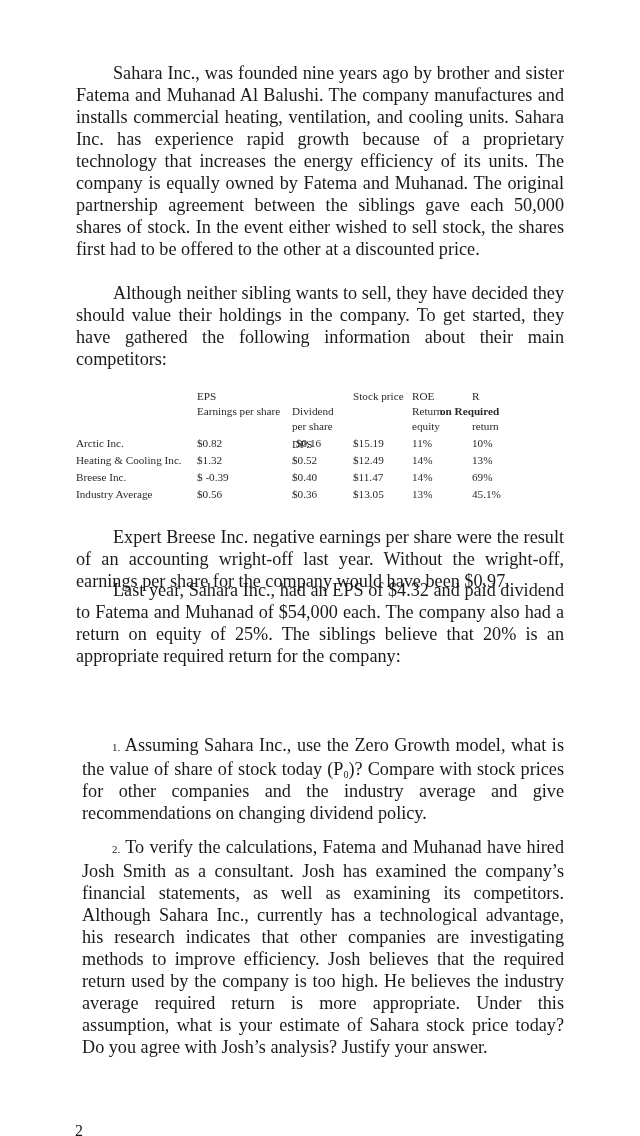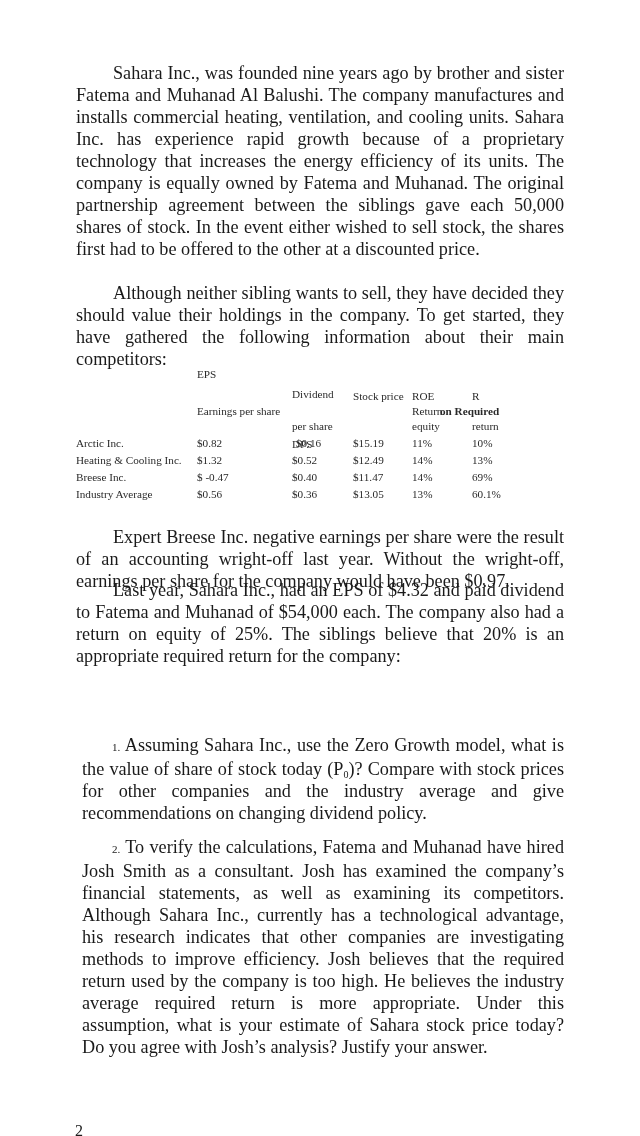--- a/index.html
+++ b/index.html
@@ -36,7 +36,7 @@
 <div class="tbl" style="left:0; top:0;">
 
   <div>
-    <span class="cell" style="left:197px; top:368px;">EPS</span>
+    <span class="cell" style="left:197px; top:390px;">EPS</span>
     <span class="cell" style="left:197px; top:405px;">Earnings per share</span>
 
     <span class="cell" style="left:292px; top:390px;margin-top:48px;">DPS</span>

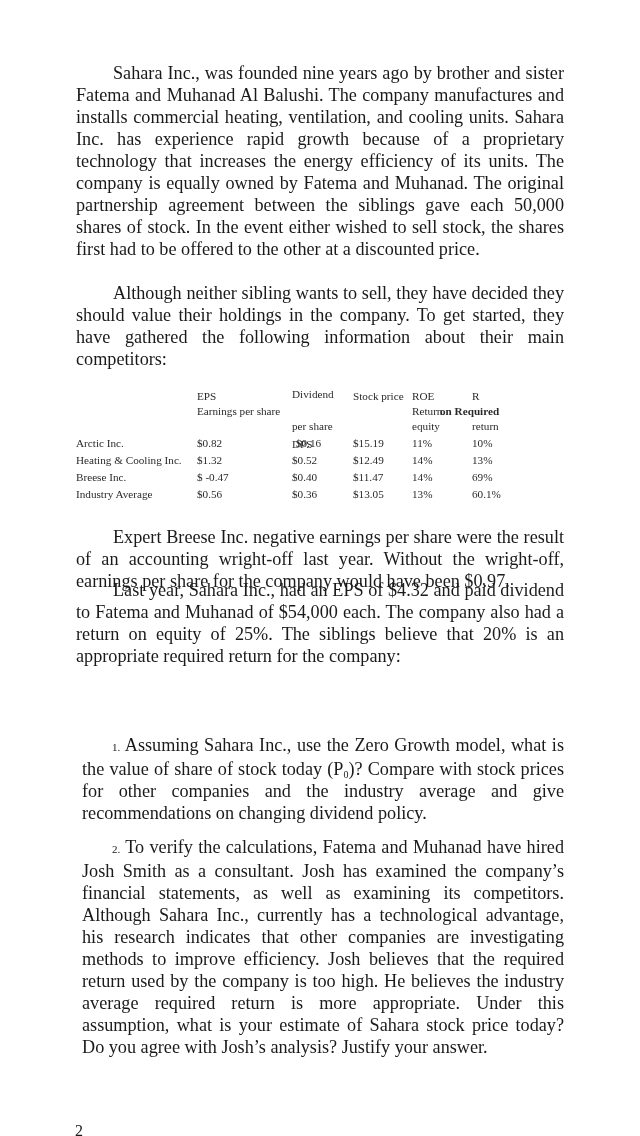--- a/index.html
+++ b/index.html
@@ -40,7 +40,7 @@
     <span class="cell" style="left:197px; top:405px;">Earnings per share</span>
 
     <span class="cell" style="left:292px; top:390px;margin-top:48px;">DPS</span>
-    <span class="cell" style="left:292px; top:388px;">Dividend</span>
+    <span class="cell" style="left:292px; top:405px;">Dividend</span>
     <span class="cell" style="left:292px; top:420px;">per share</span>
 
     <span class="cell" style="left:353px; top:390px;">Stock price</span>

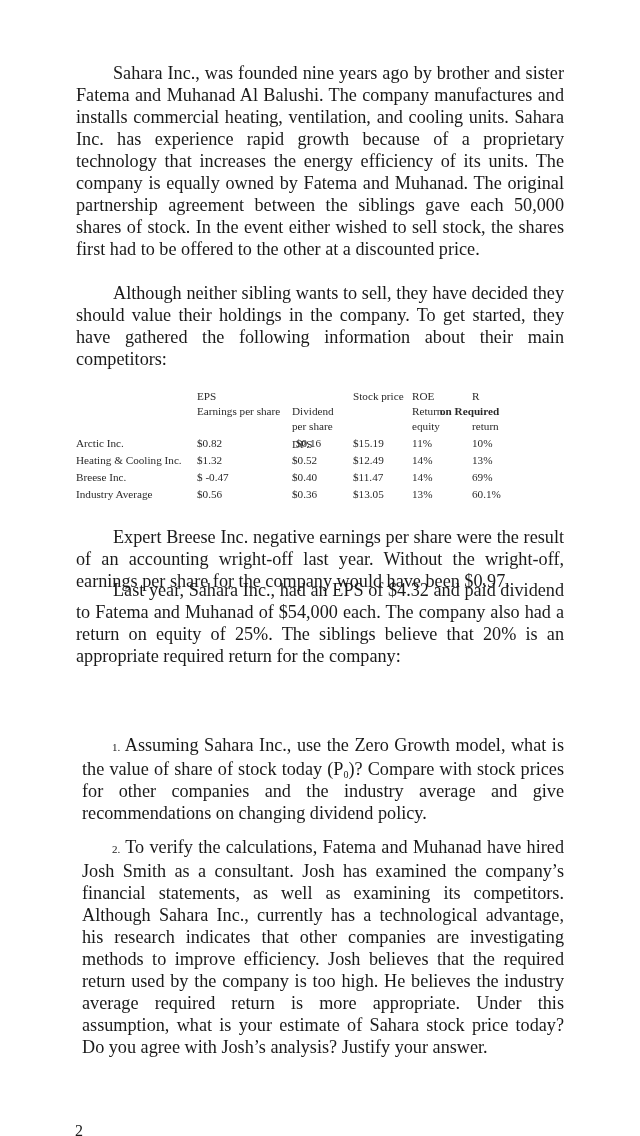--- a/index.html
+++ b/index.html
@@ -72,7 +72,7 @@
   </div>
   <div>
     <span class="cell" style="left:76px; top:471px;">Breese Inc.</span>
-    <span class="cell" style="left:197px; top:471px;">$ -0.47</span>
+    <span class="cell" style="left:197px; top:471px;">$ -0.39</span>
     <span class="cell" style="left:292px; top:471px;">$0.40</span>
     <span class="cell" style="left:353px; top:471px;">$11.47</span>
     <span class="cell" style="left:412px; top:471px;">14%</span>

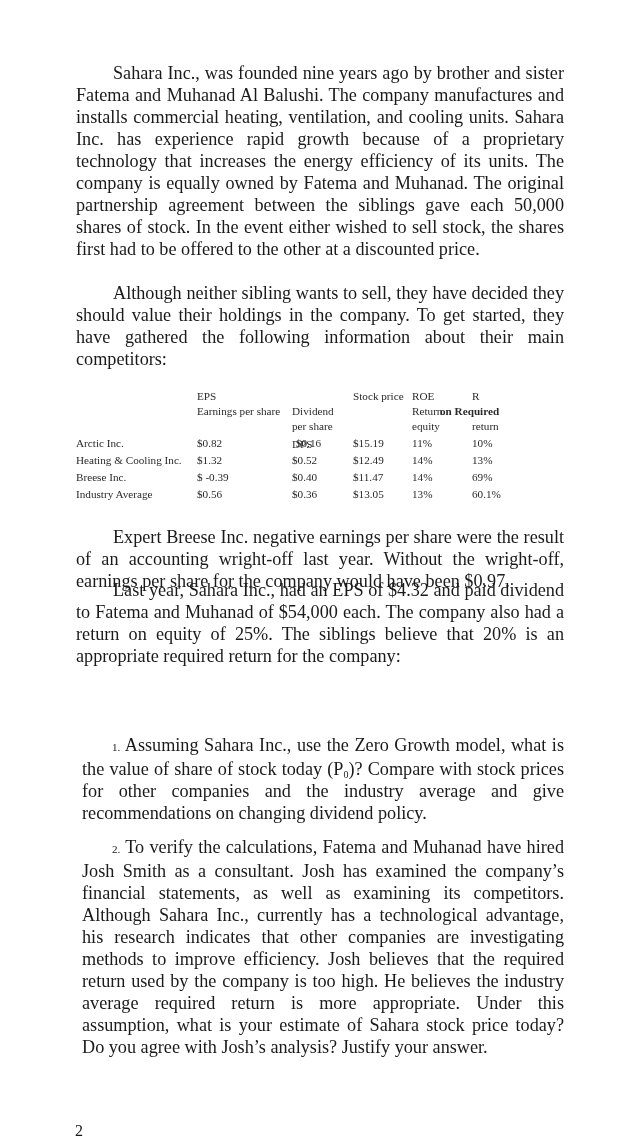--- a/index.html
+++ b/index.html
@@ -84,7 +84,7 @@
     <span class="cell" style="left:292px; top:488px;">$0.36</span>
     <span class="cell" style="left:353px; top:488px;">$13.05</span>
     <span class="cell" style="left:412px; top:488px;">13%</span>
-    <span class="cell" style="left:472px; top:488px;">60.1%</span>
+    <span class="cell" style="left:472px; top:488px;">45.1%</span>
   </div>
 </div>
 

